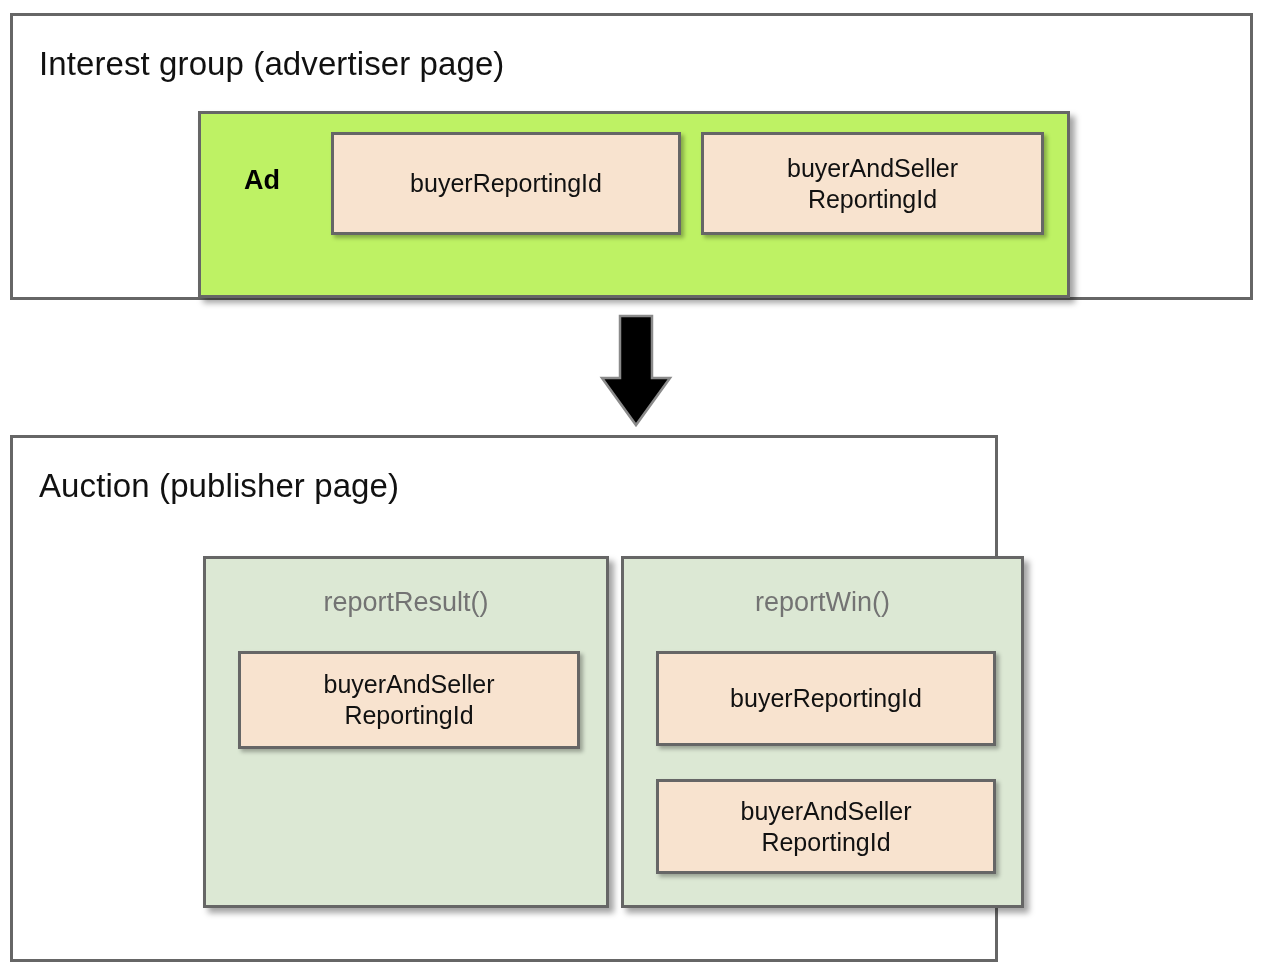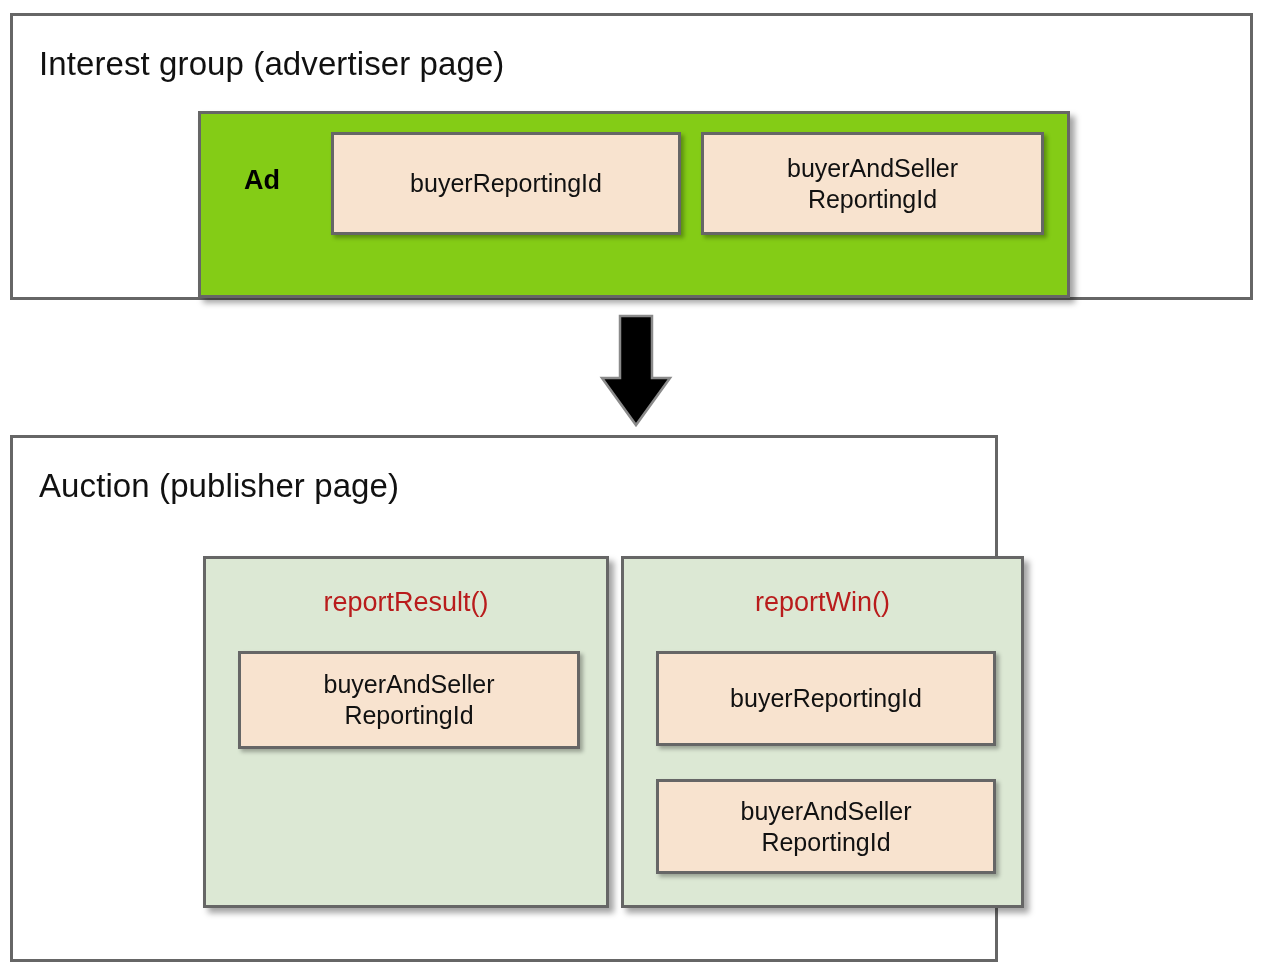--- a/index.html
+++ b/index.html
@@ -62,7 +62,7 @@
     top: 95px;
     width: 872px;
     height: 187px;
-    background: #84cc16;
+    background: #bef264;
     border: 3px solid #666666;
     box-sizing: border-box;
     box-shadow: 5px 5px 6px rgba(0,0,0,0.36);

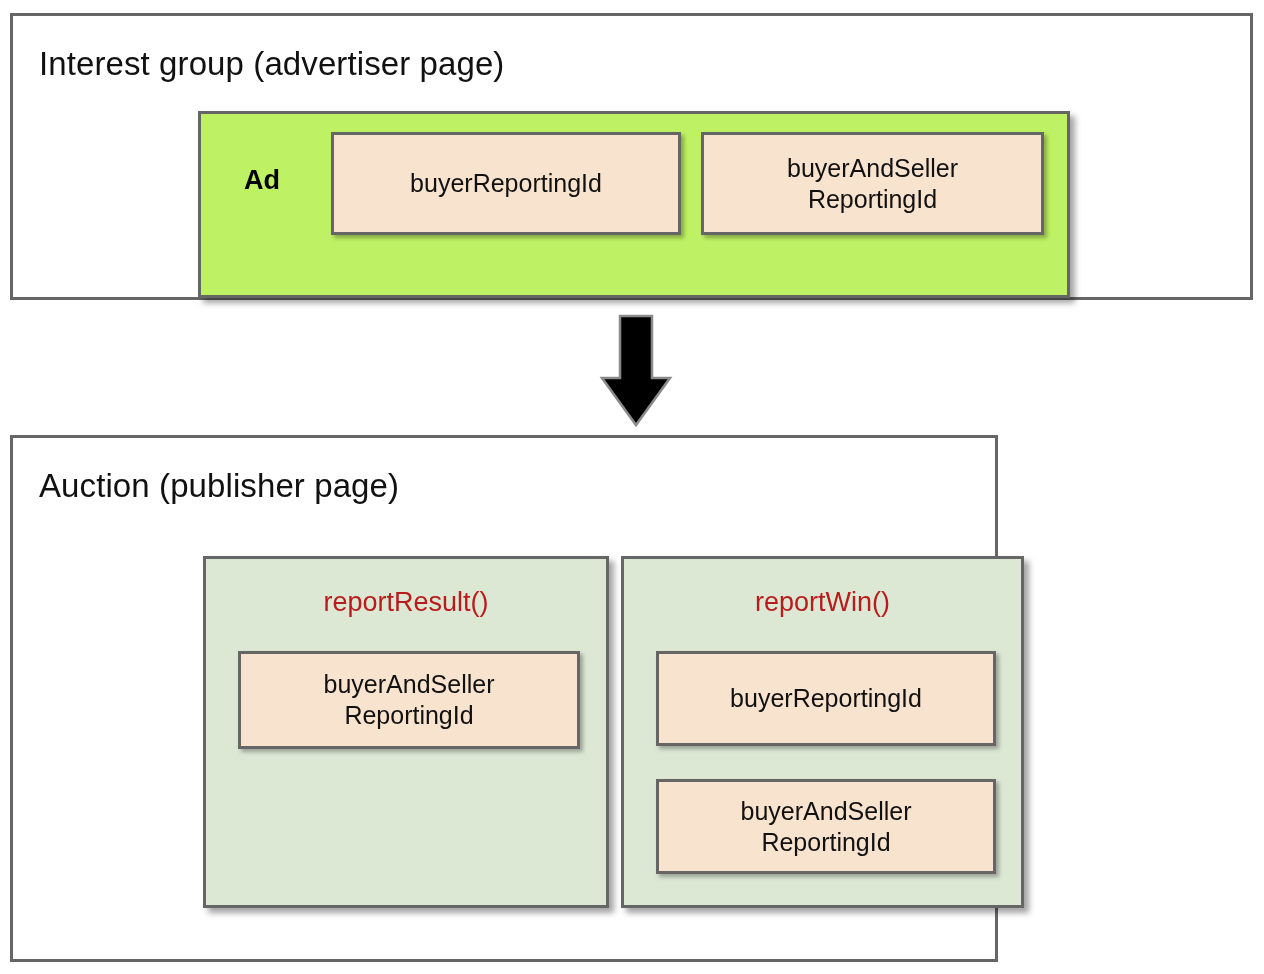--- a/index.html
+++ b/index.html
@@ -143,7 +143,7 @@
     text-align: center;
     font-size: 27px;
     line-height: 33px;
-    color: #b91c1c;
+    color: #737373;
   }
 
   #report-result-box .peach-box.slot-1 {

